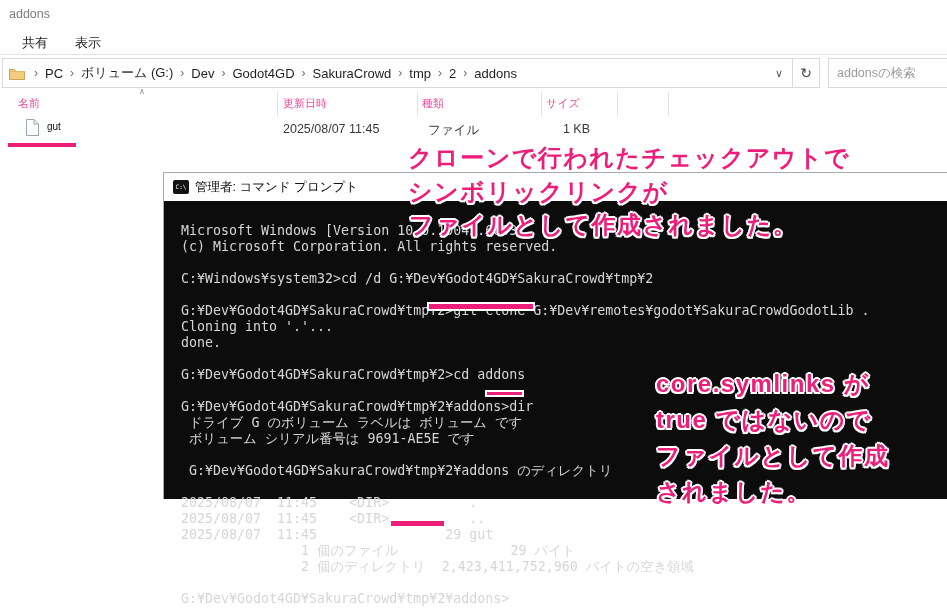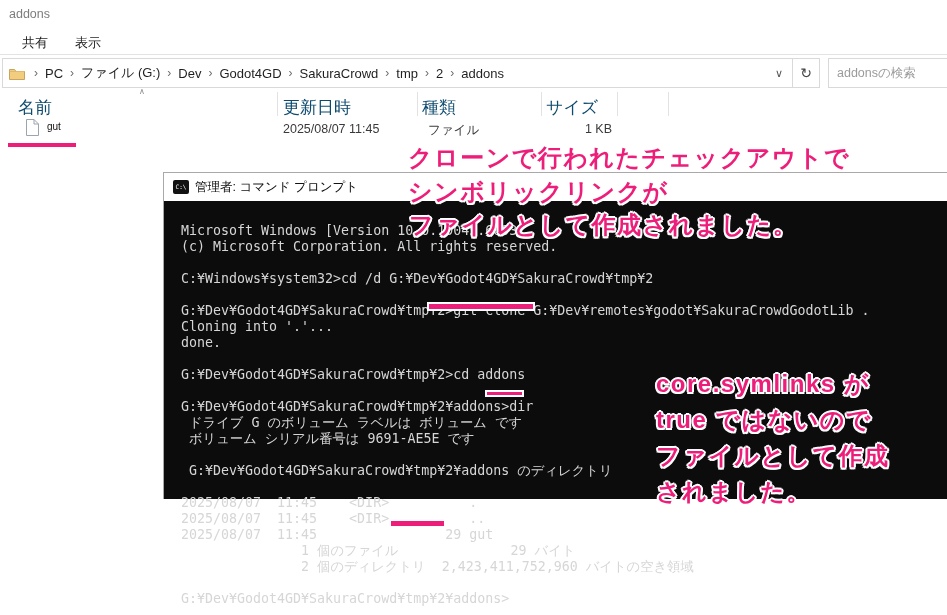--- a/index.html
+++ b/index.html
@@ -81,7 +81,7 @@
           <span class="bc-sep">›</span>
           <span class="bc-item">PC</span>
           <span class="bc-sep">›</span>
-          <span class="bc-item">ファイル (G:)</span>
+          <span class="bc-item">ボリューム (G:)</span>
           <span class="bc-sep">›</span>
           <span class="bc-item">Dev</span>
           <span class="bc-sep">›</span>

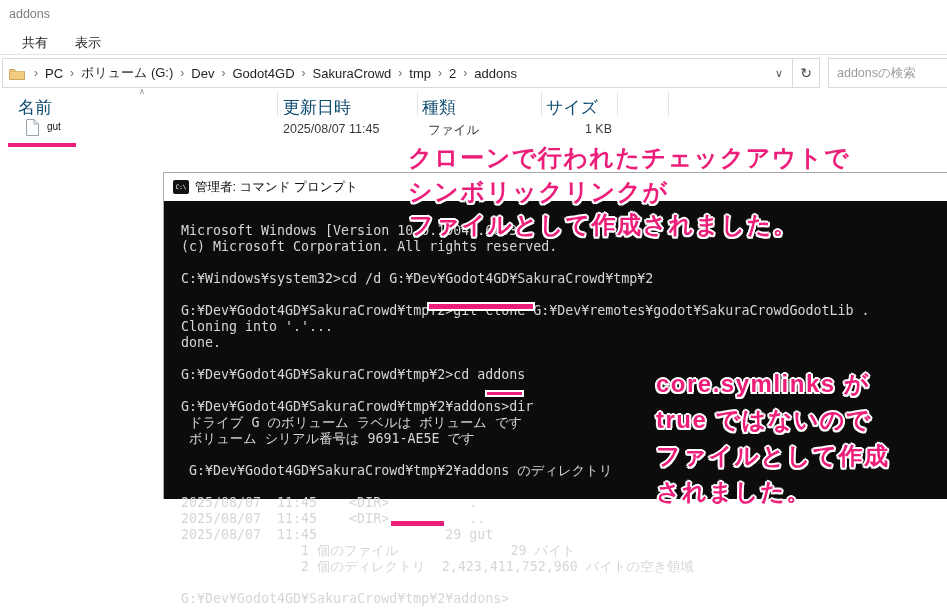--- a/index.html
+++ b/index.html
@@ -25,7 +25,7 @@
              font-family:"Liberation Sans",sans-serif;}
   .searchbox::placeholder{color:#9b9b9b;opacity:1;}
 
-  .col-hdr{position:absolute;top:96px;font-size:17px;color:#0c4a6e;}
+  .col-hdr{position:absolute;top:96px;font-size:11px;color:#ec4899;}
   .sort-caret{position:absolute;left:139px;top:87px;font-size:8px;color:#8a8a8a;}
   .col-sep{position:absolute;top:92px;height:24px;width:1px;background:#e2e2e2;}
   .file-row-text{position:absolute;top:122px;font-size:12.5px;color:#3a3a3a;}

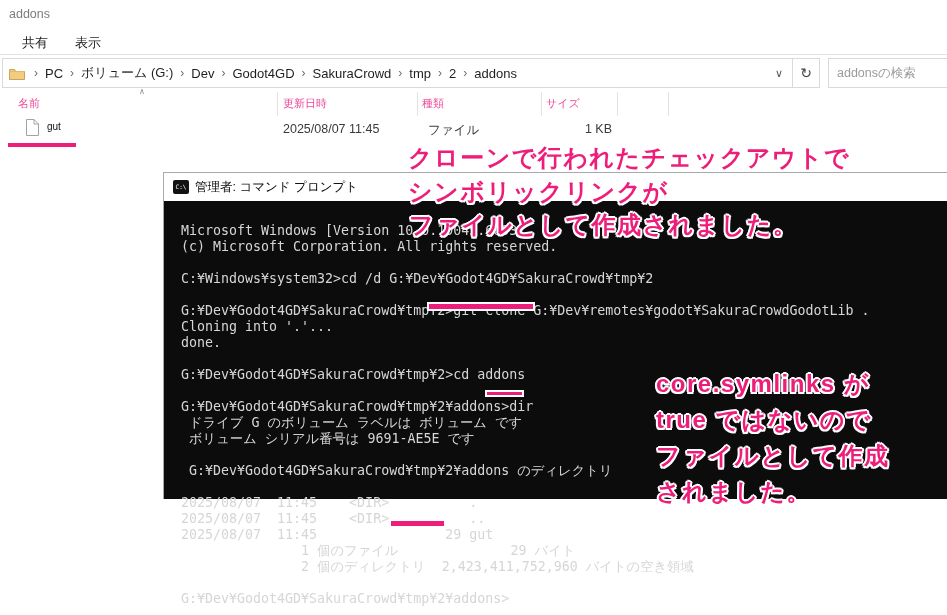--- a/index.html
+++ b/index.html
@@ -31,7 +31,7 @@
   .file-row-text{position:absolute;top:122px;font-size:12.5px;color:#3a3a3a;}
   .file-icon{position:absolute;left:25px;top:119px;}
   .file-name{position:absolute;left:47px;top:121px;font-size:10px;color:#111;}
-  .file-size{width:71px;text-align:right;}
+  .file-size{width:71px;text-align:center;}
   .gut-underline{position:absolute;left:8px;top:143px;width:68px;height:4px;background:var(--pink);}
 
   

